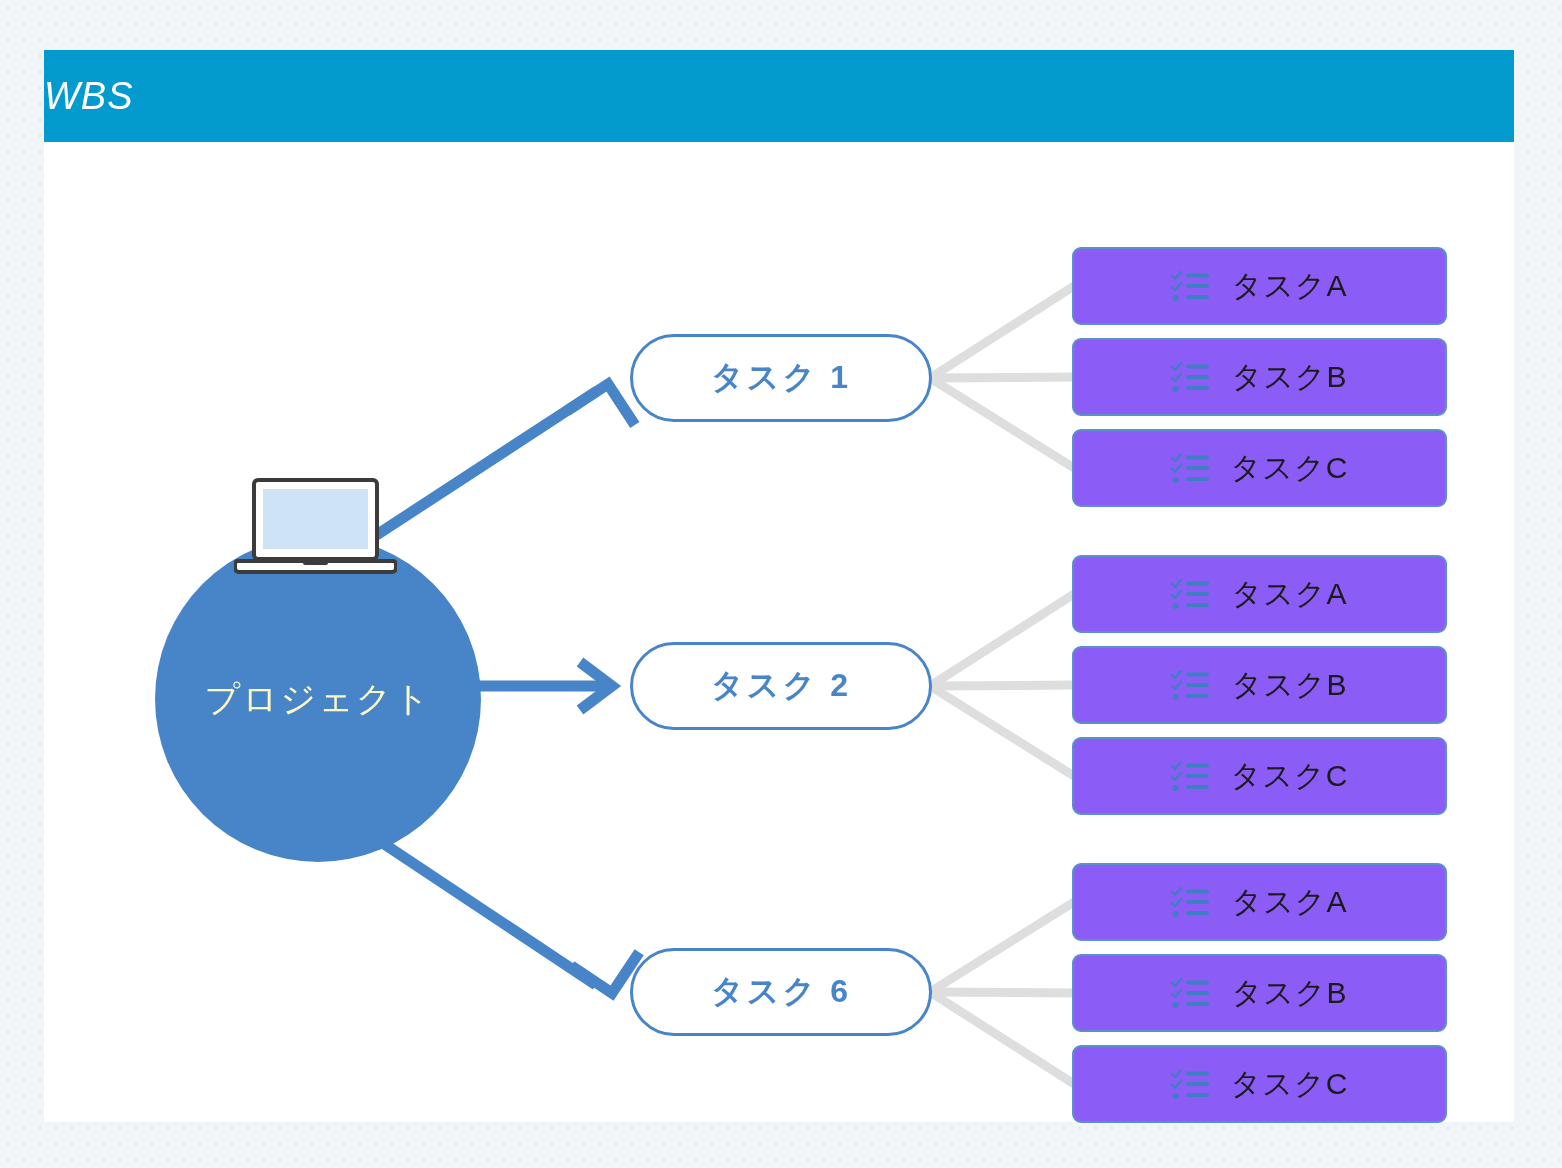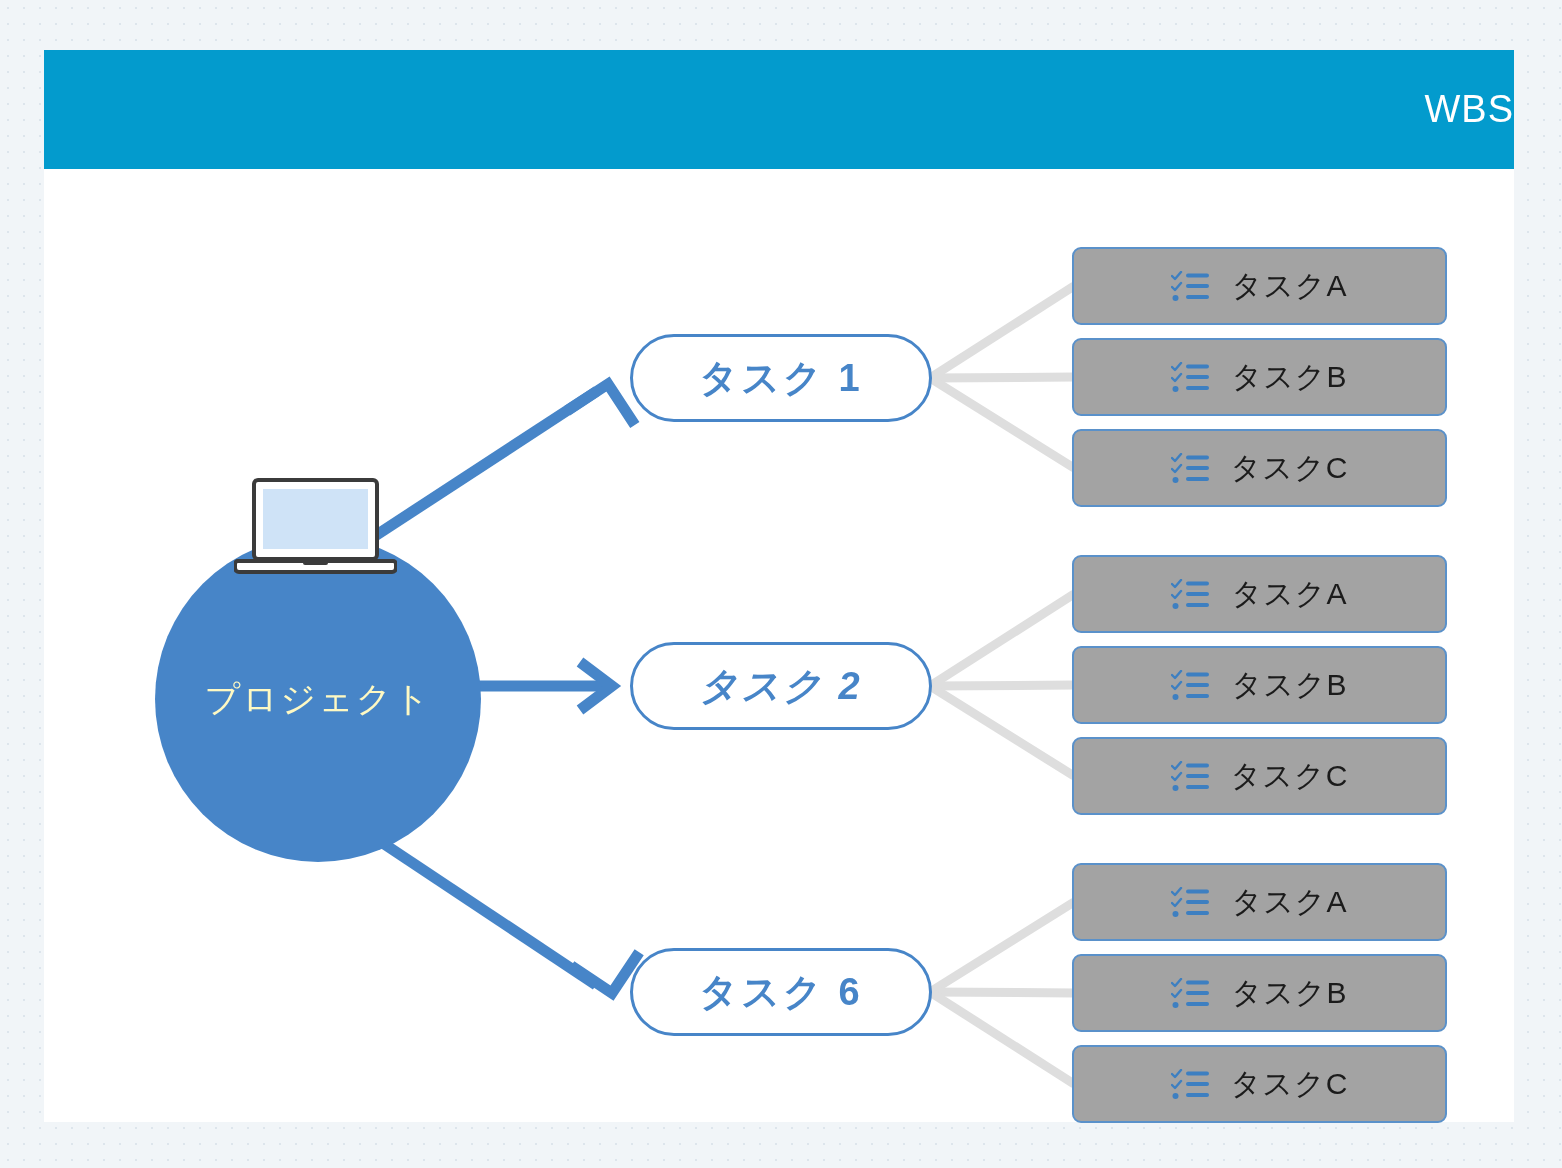--- a/index.html
+++ b/index.html
@@ -27,9 +27,9 @@
   #header {
     position: absolute;
     left: 0; top: 0;
-    width: 1470px; height: 119px;
+    width: 1470px; height: 92px;
     background: #039bcd;
-    display: flex; align-items: center; justify-content: flex-end;
+    display: flex; align-items: center; justify-content: flex-start; font-style: italic;
   }
   #header-title {
     color: #ffffff;

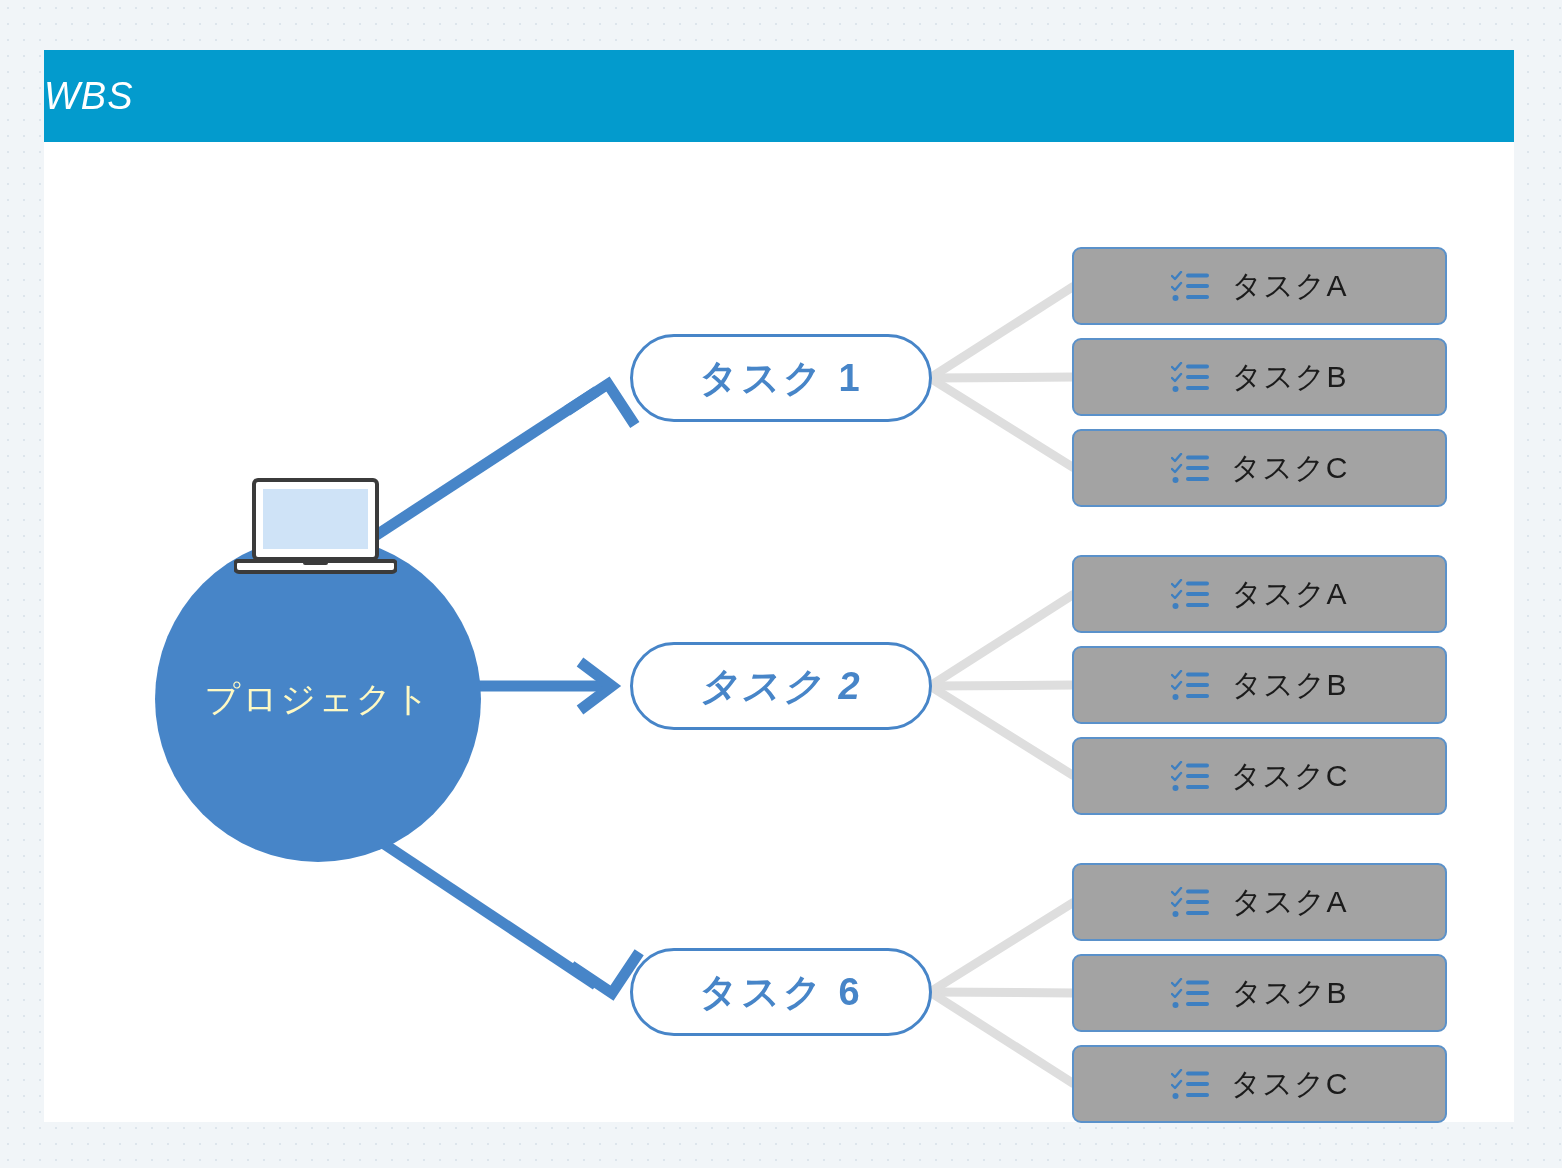--- a/index.html
+++ b/index.html
@@ -102,7 +102,7 @@
     width: 375px; height: 78px;
     border: 2px solid #5a91ca;
     border-radius: 9px;
-    background: #a3a3a3;
+    background: #8b5cf6;
     display: flex; align-items: center; justify-content: center;
     z-index: 3;
   }

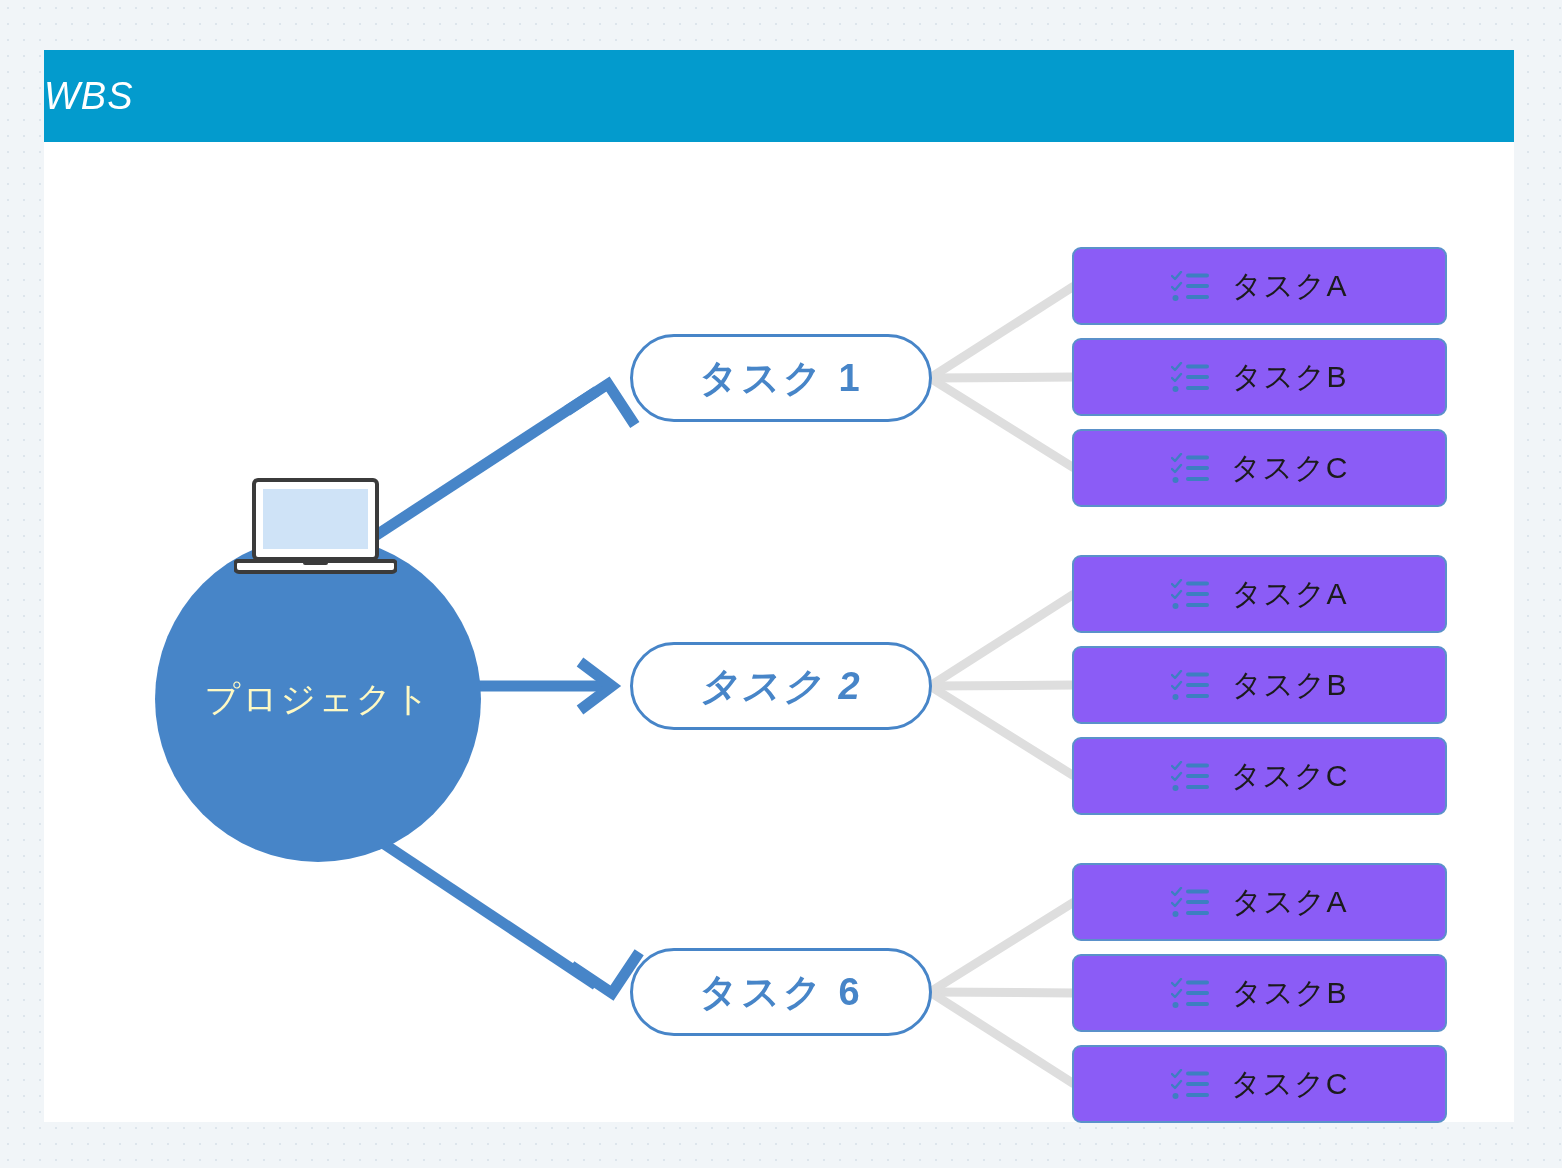--- a/index.html
+++ b/index.html
@@ -86,7 +86,7 @@
   }
   .task-pill-label {
     color: #4785c8;
-    font-size: 38px;
+    font-size: 32px;
     font-weight: bold;
     letter-spacing: 3px;
     white-space: nowrap;

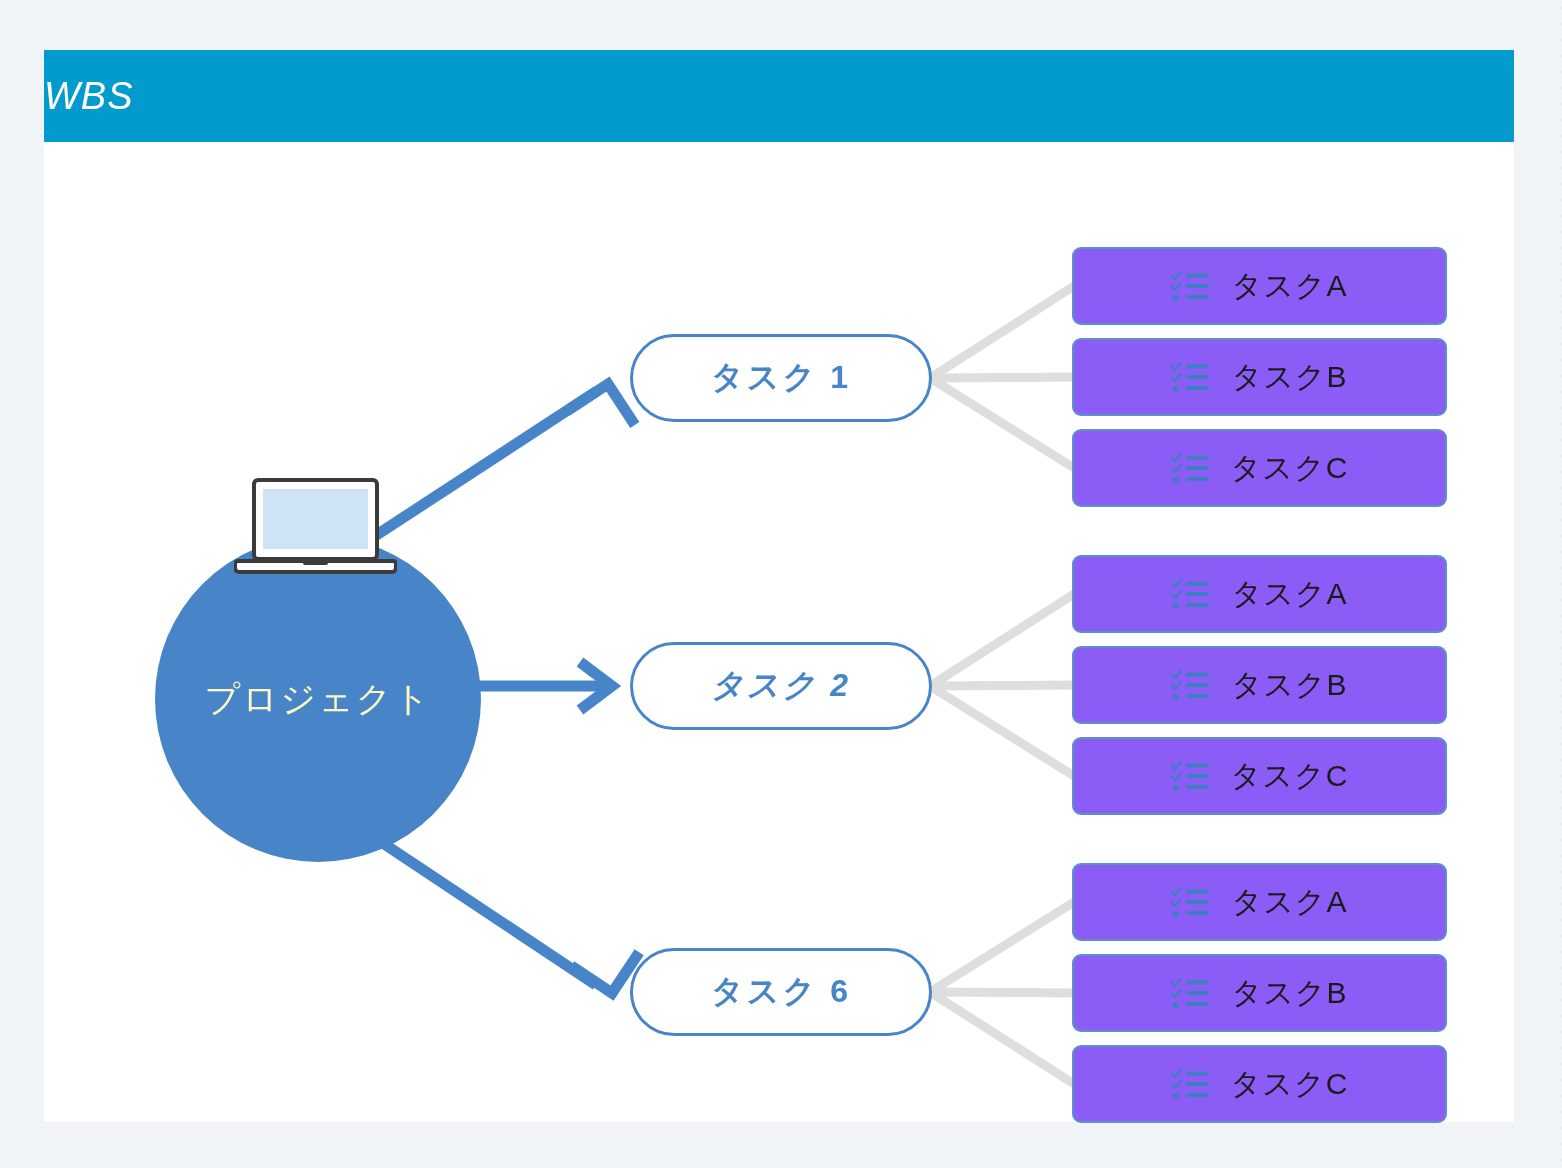--- a/index.html
+++ b/index.html
@@ -92,7 +92,7 @@
     white-space: nowrap;
   }
   #task-pill-0 { top: 186px; }
-  #task-pill-1 { top: 494px; font-style: italic; }
+  #task-pill-1 { top: 494px; }
   #task-pill-2 { top: 800px; }
 
   

